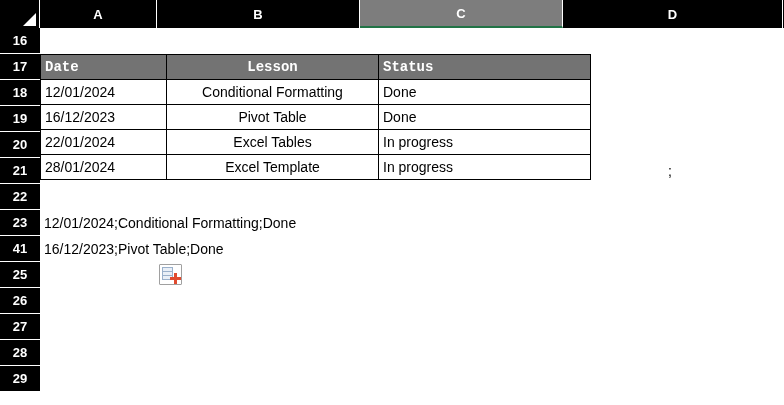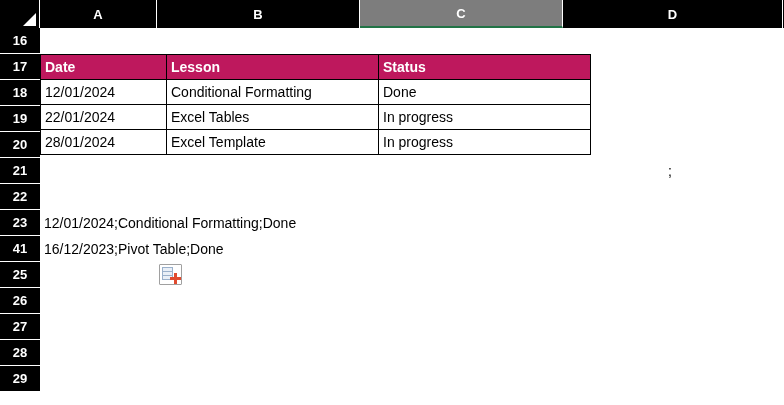--- a/index.html
+++ b/index.html
@@ -128,9 +128,10 @@
   .tbl .w-b { width: 203px; }
   .tbl .w-c { width: 203px; }
   .tbl tr.header-row td {
-    background: #be185d;
+    background: #737373;
     color: #ffffff;
     font-weight: bold;
+    font-family: Liberation Mono, monospace;
   }
 
   .cell-text {

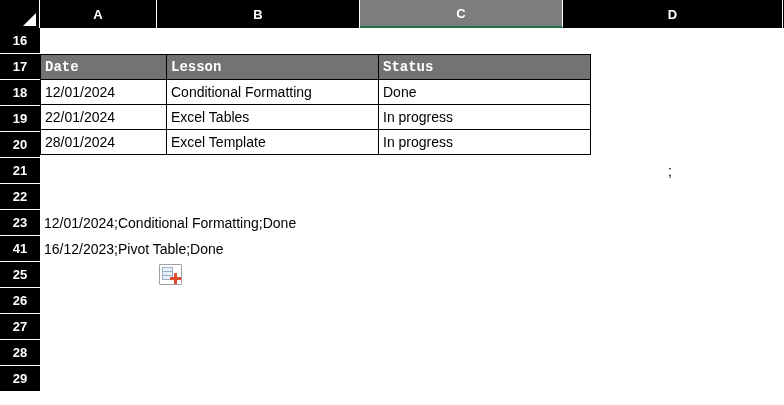--- a/index.html
+++ b/index.html
@@ -125,7 +125,7 @@
     overflow: hidden;
   }
   .tbl .w-a { width: 117px; }
-  .tbl .w-b { width: 203px; }
+  .tbl .w-b { width: 203px; text-align: center; }
   .tbl .w-c { width: 203px; }
   .tbl tr.header-row td {
     background: #737373;

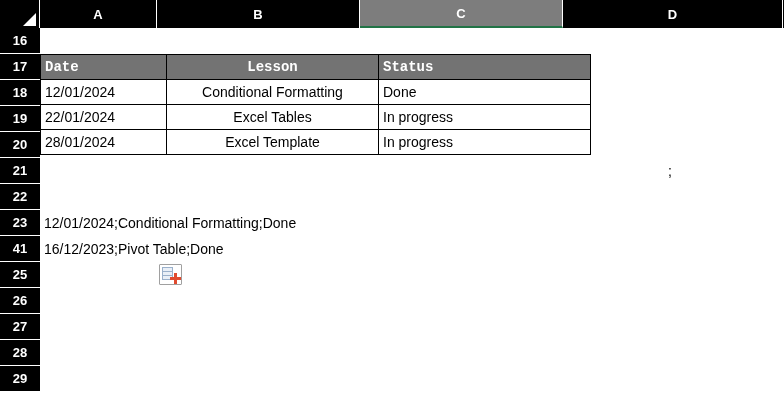--- a/index.html
+++ b/index.html
@@ -259,6 +259,11 @@
           <td class="w-c">Done</td>
         </tr>
         <tr>
+          <td class="w-a">16/12/2023</td>
+          <td class="w-b">Pivot Table</td>
+          <td class="w-c">Done</td>
+        </tr>
+        <tr>
           <td class="w-a">22/01/2024</td>
           <td class="w-b">Excel Tables</td>
           <td class="w-c">In progress</td>

